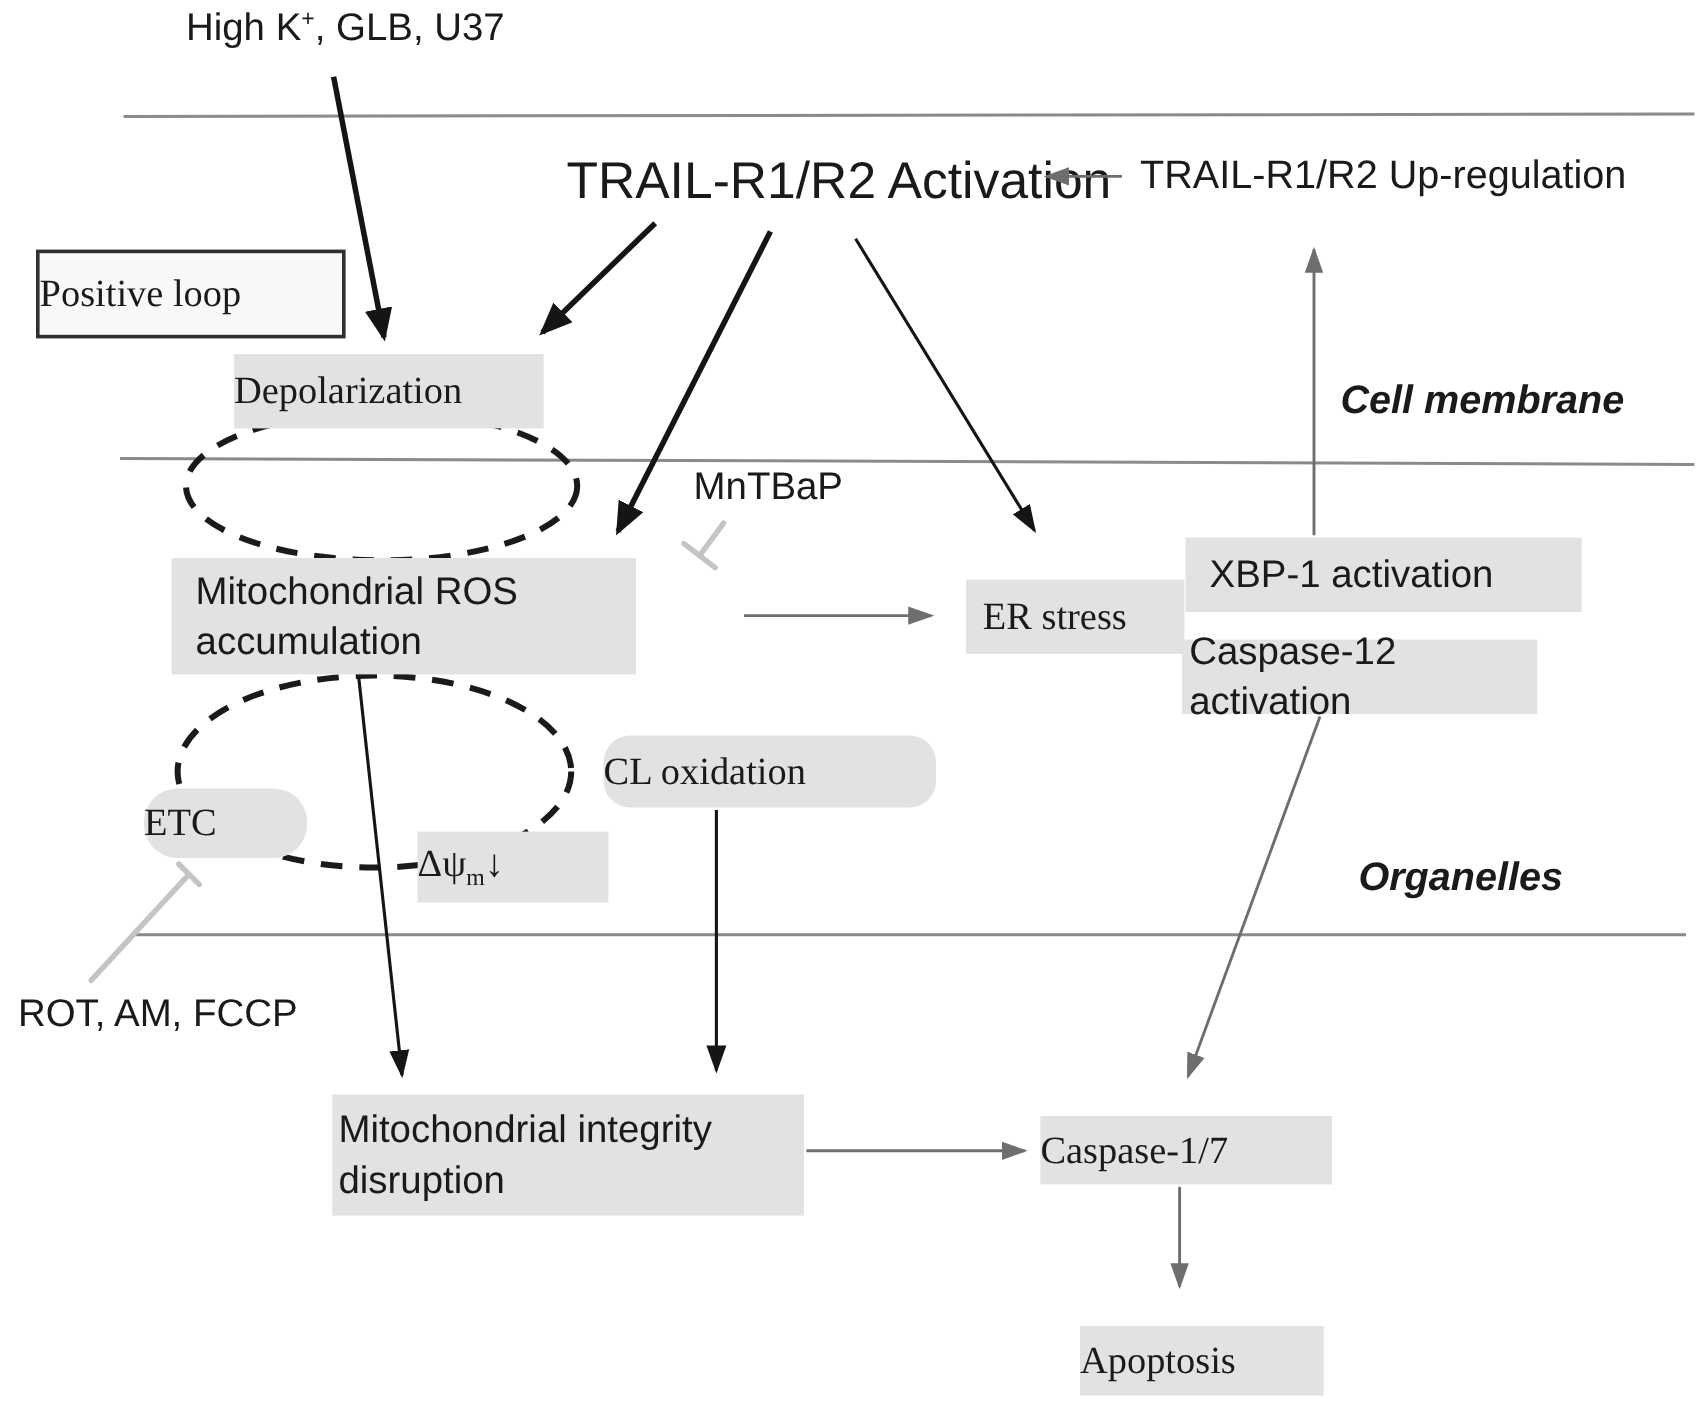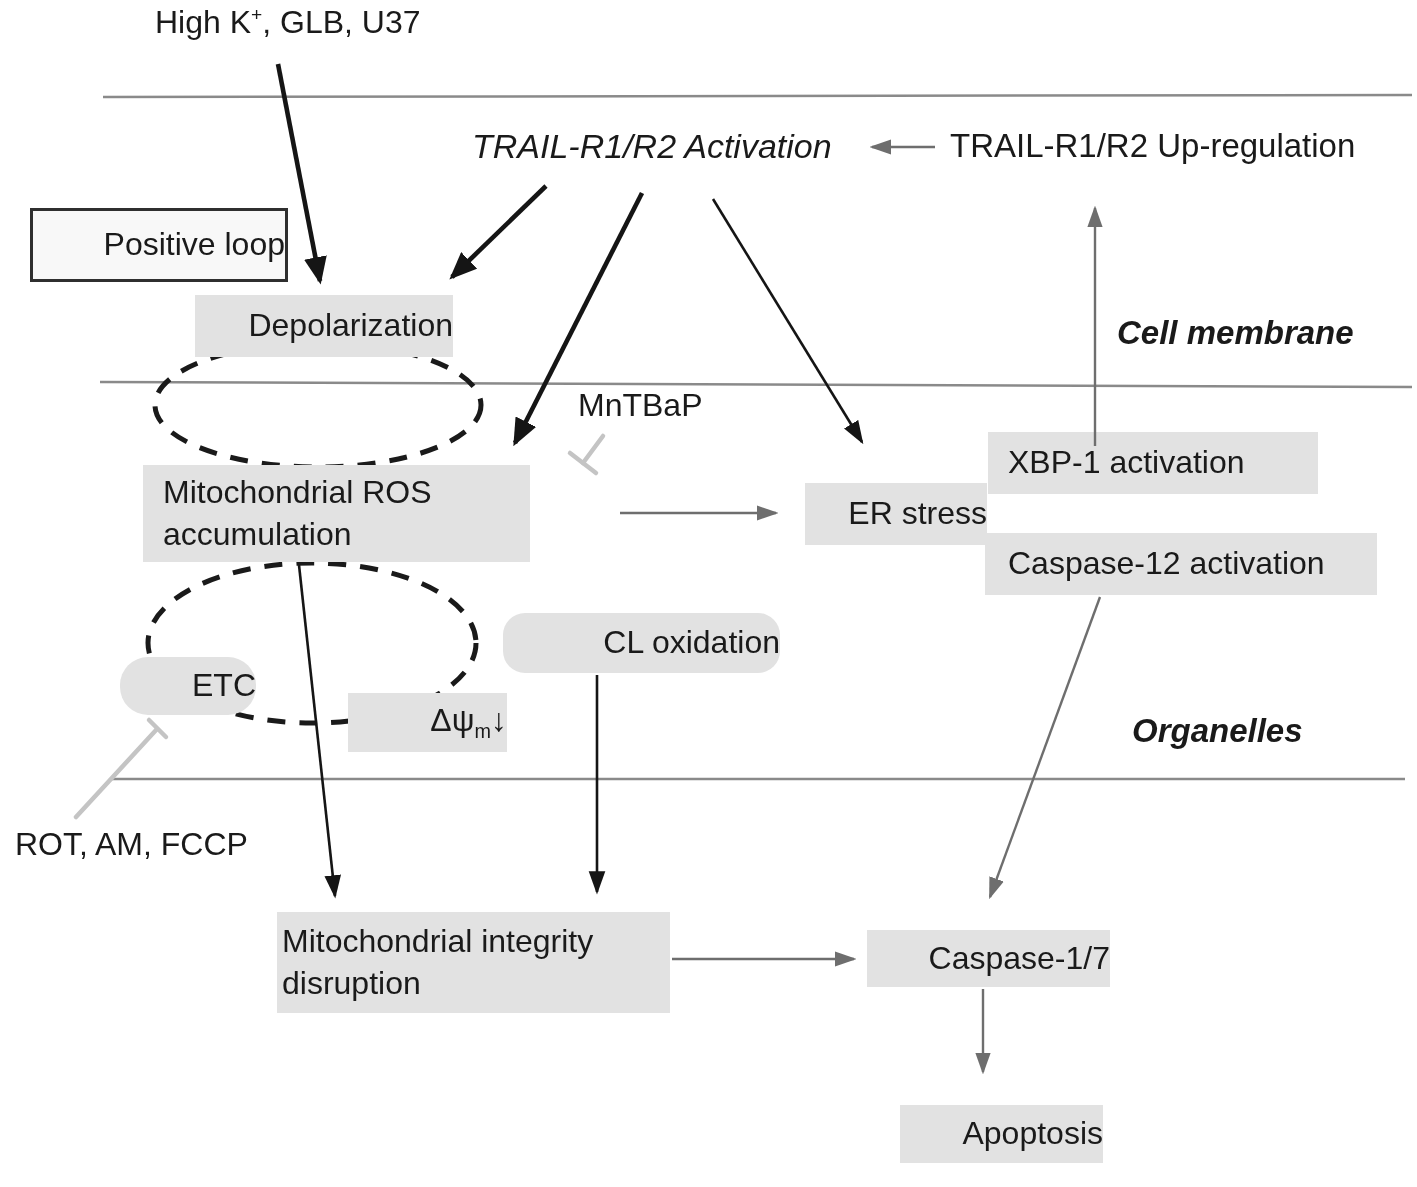--- a/index.html
+++ b/index.html
@@ -31,7 +31,7 @@
     background:var(--loop-fill,#f8f8f8);border:3px solid var(--loop-border,#2f2f2f);}
   
   #high-k{left:155px;top:4px;}
-  #trail-activation{left:472px;top:127px;font-size:34px;font-style:italic;}
+  #trail-activation{left:472px;top:127px;font-size:43px;}
   #trail-upregulation{left:950px;top:127px;font-size:33px;}
   #mntbap{left:578px;top:387px;}
   #cell-membrane{left:1117px;top:314px;}

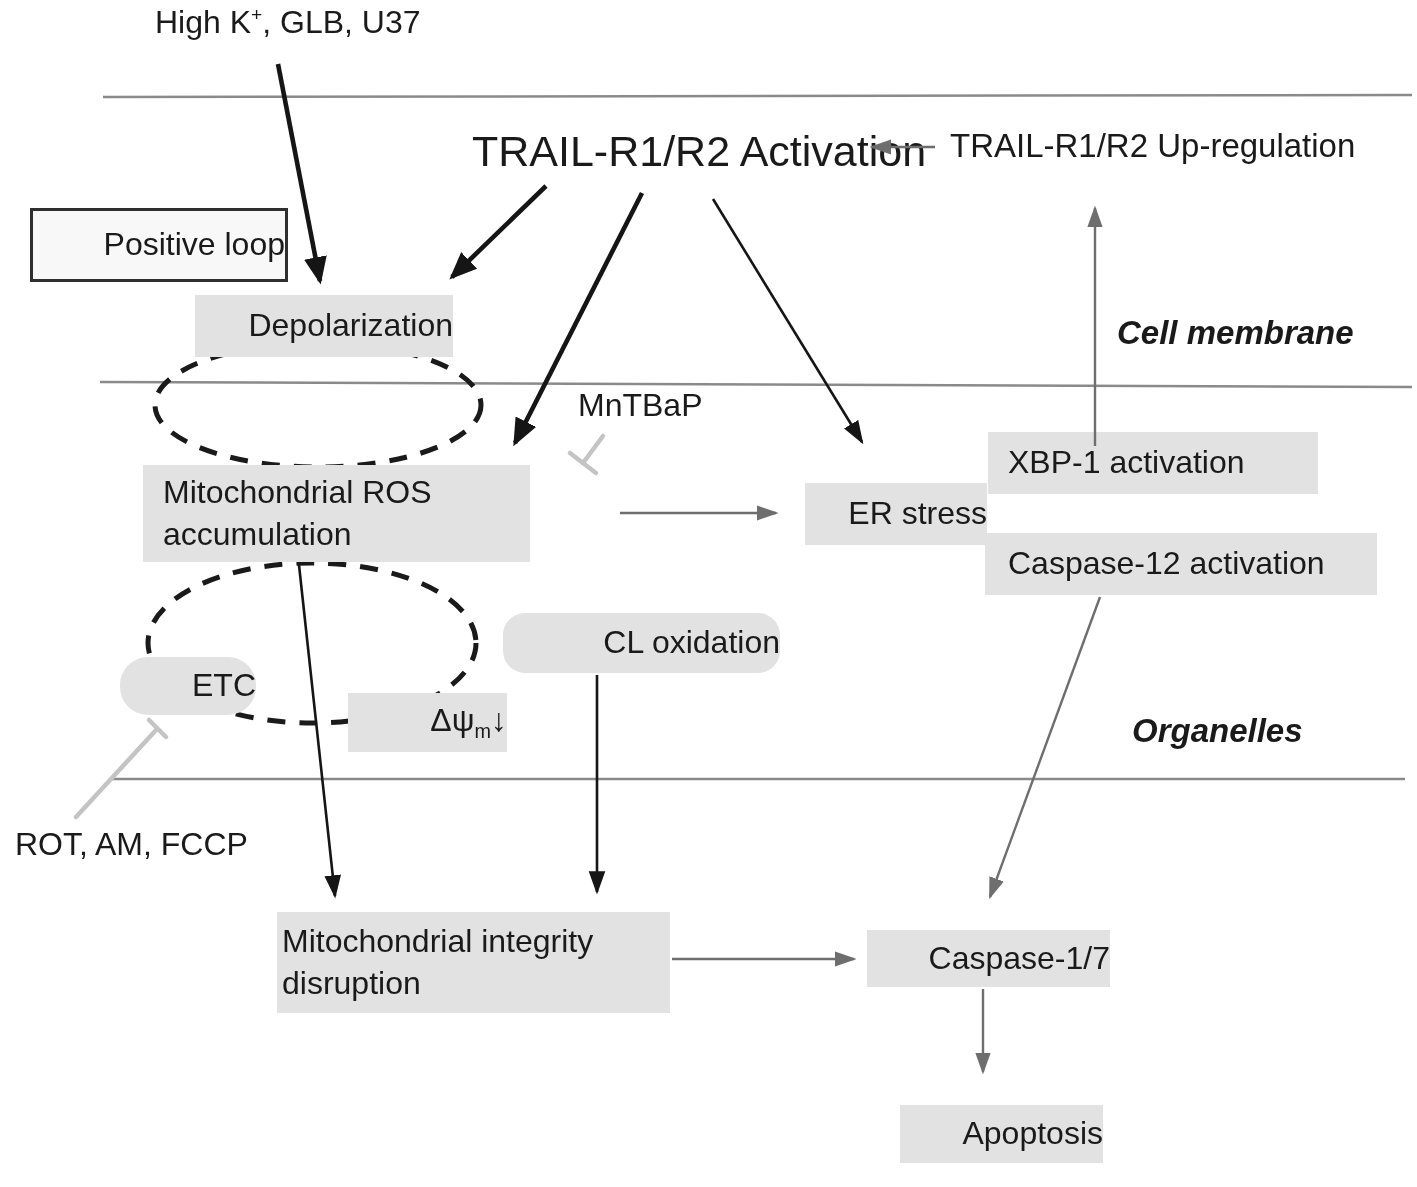--- a/index.html
+++ b/index.html
@@ -10,7 +10,7 @@
   #arrow-layer{z-index:3;pointer-events:none;}
   .box{position:absolute;z-index:2;background:var(--box-fill,#e2e2e2);
        font-size:32px;line-height:1.3;display:flex;align-items:center;box-sizing:border-box;}
-  .ctr{justify-content:flex-end;}
+  .ctr{justify-content:flex-start;font-family:Liberation Serif, serif;}
   .lbl{position:absolute;z-index:2;font-size:32px;white-space:nowrap;text-align:center;}
   .emph{font-weight:bold;font-style:italic;font-size:33px;}
   sub{font-size:0.62em;}

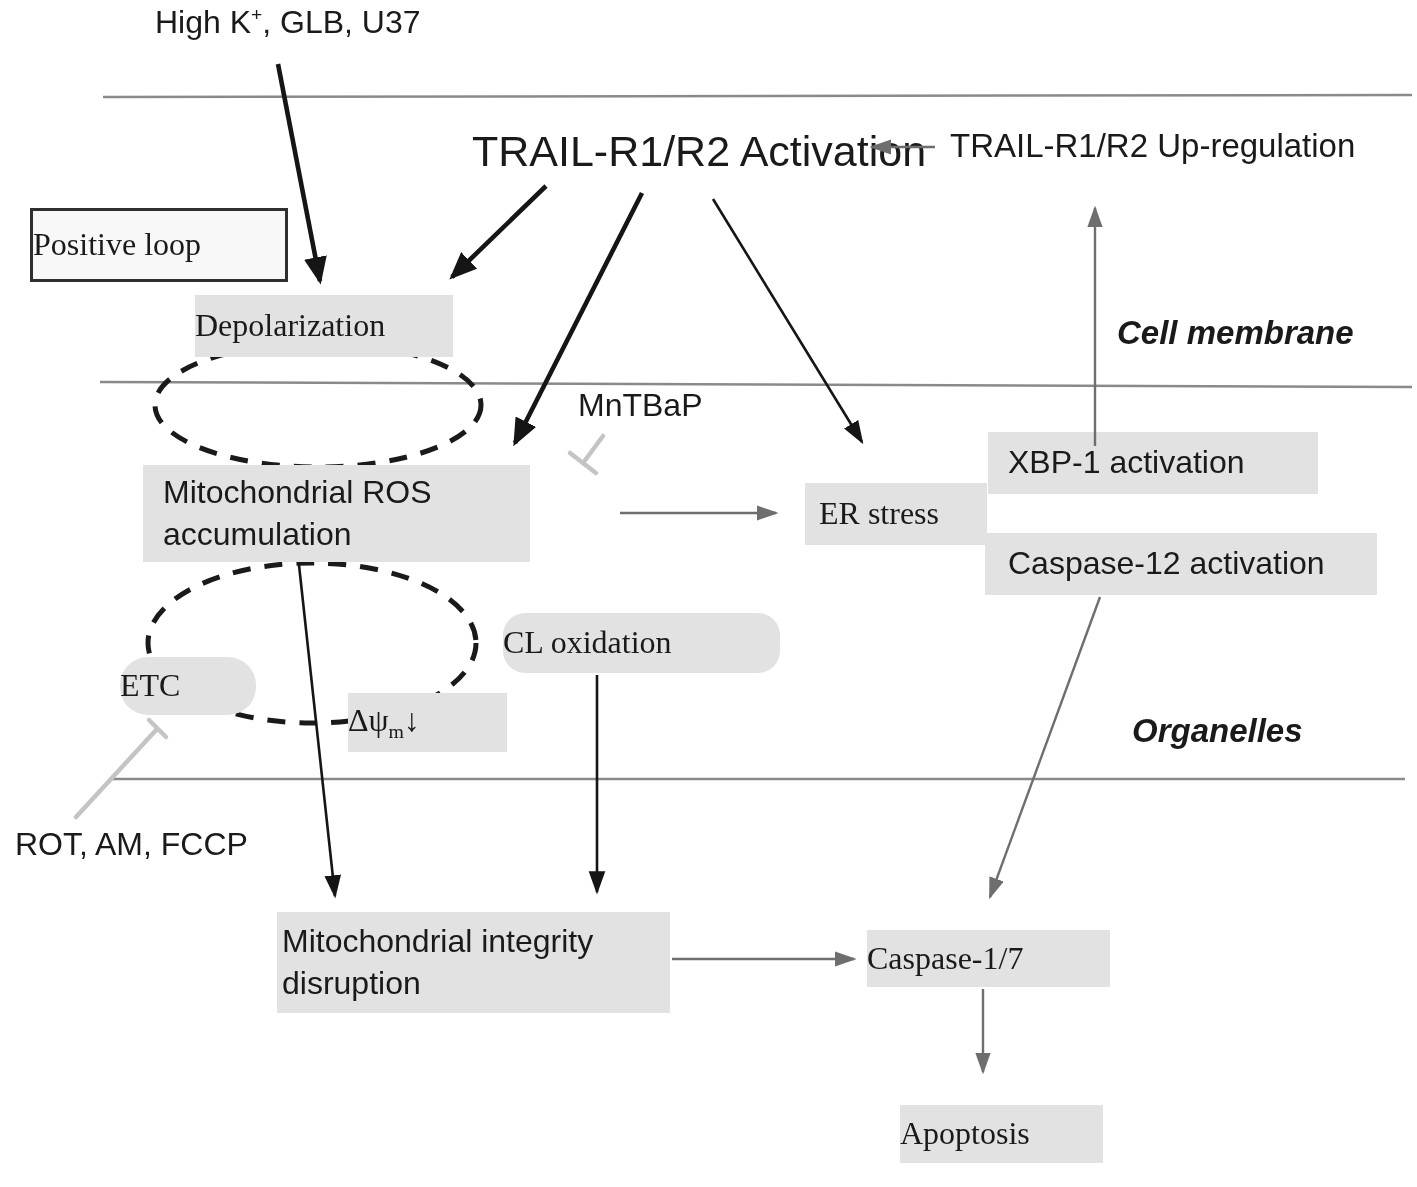--- a/index.html
+++ b/index.html
@@ -19,7 +19,7 @@
   #depolarization{left:195px;top:295px;width:258px;height:62px;}
   #ros{left:143px;top:465px;width:387px;height:97px;padding-left:20px;}
   #er-stress{left:805px;top:483px;width:182px;height:62px;padding-left:14px;}
-  #xbp1{left:988px;top:432px;width:330px;height:62px;padding-left:20px;}
+  #xbp1{left:988px;top:448px;width:330px;height:62px;padding-left:20px;}
   #caspase12{left:985px;top:533px;width:392px;height:62px;padding-left:23px;}
   #cl-oxidation{left:503px;top:613px;width:277px;height:60px;border-radius:22px;}
   #etc{left:120px;top:657px;width:136px;height:58px;border-radius:28px;}

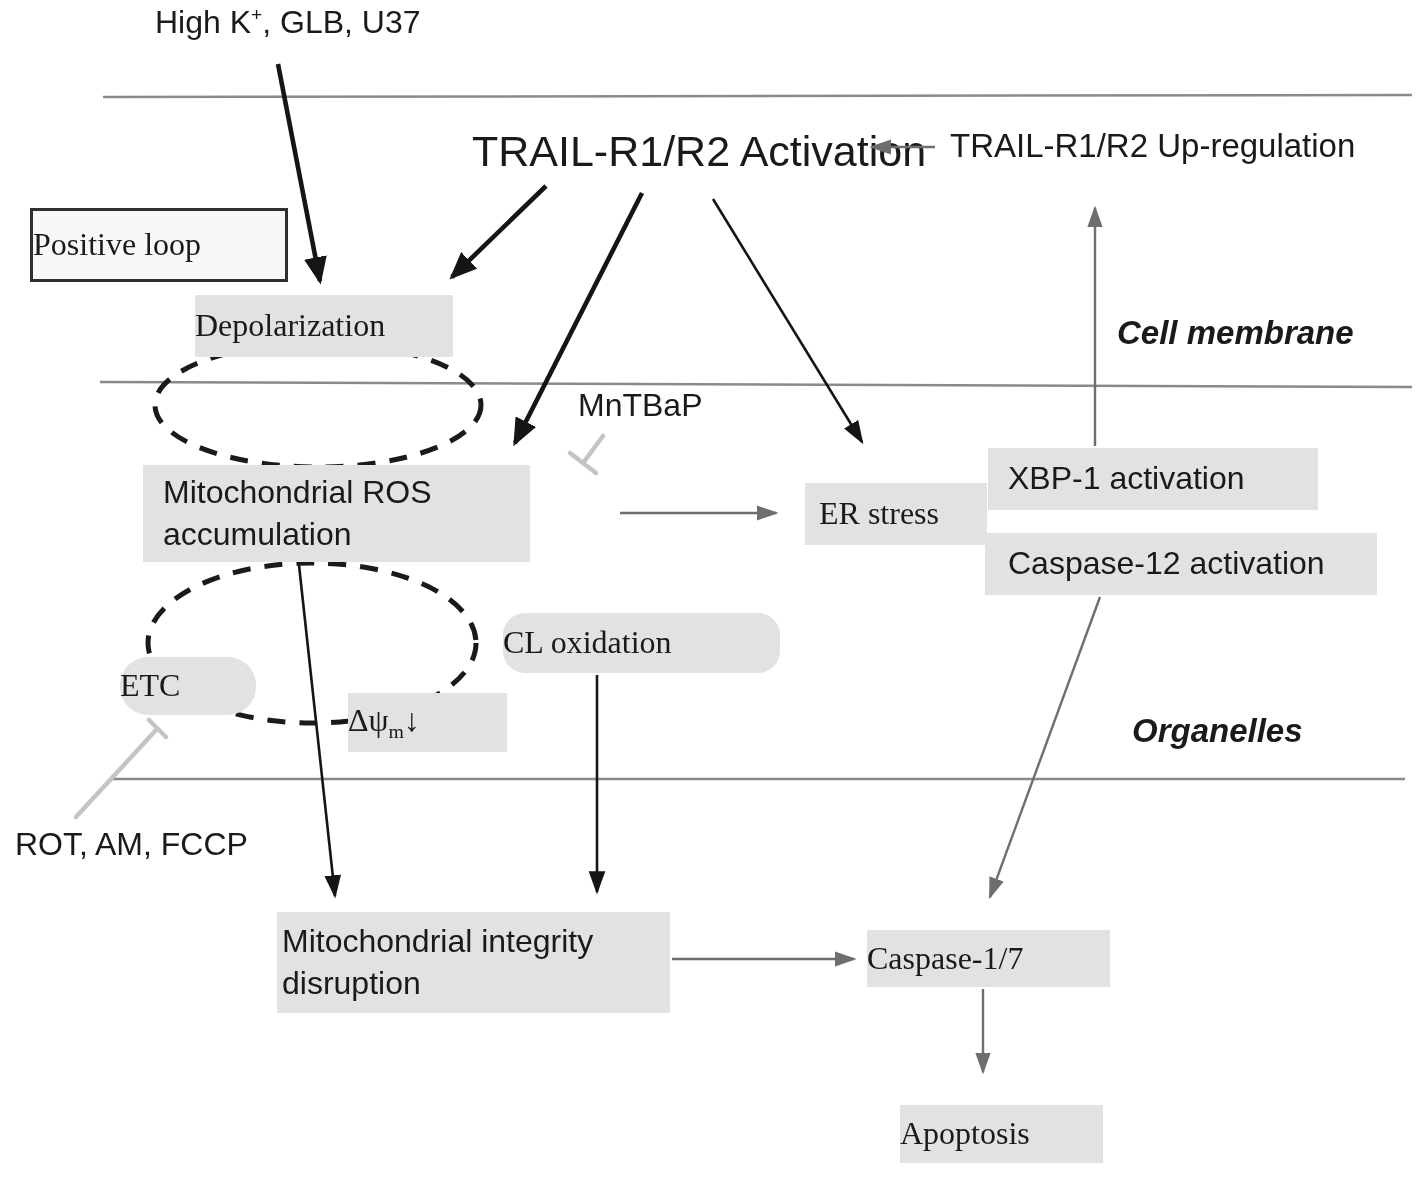--- a/index.html
+++ b/index.html
@@ -20,7 +20,7 @@
   #ros{left:143px;top:465px;width:387px;height:97px;padding-left:20px;}
   #er-stress{left:805px;top:483px;width:182px;height:62px;padding-left:14px;}
   #xbp1{left:988px;top:448px;width:330px;height:62px;padding-left:20px;}
-  #caspase12{left:985px;top:533px;width:392px;height:62px;padding-left:23px;}
+  #caspase12{left:985px;top:533px;width:296px;height:62px;padding-left:6px;}
   #cl-oxidation{left:503px;top:613px;width:277px;height:60px;border-radius:22px;}
   #etc{left:120px;top:657px;width:136px;height:58px;border-radius:28px;}
   #delta-psi{left:348px;top:693px;width:159px;height:59px;}

